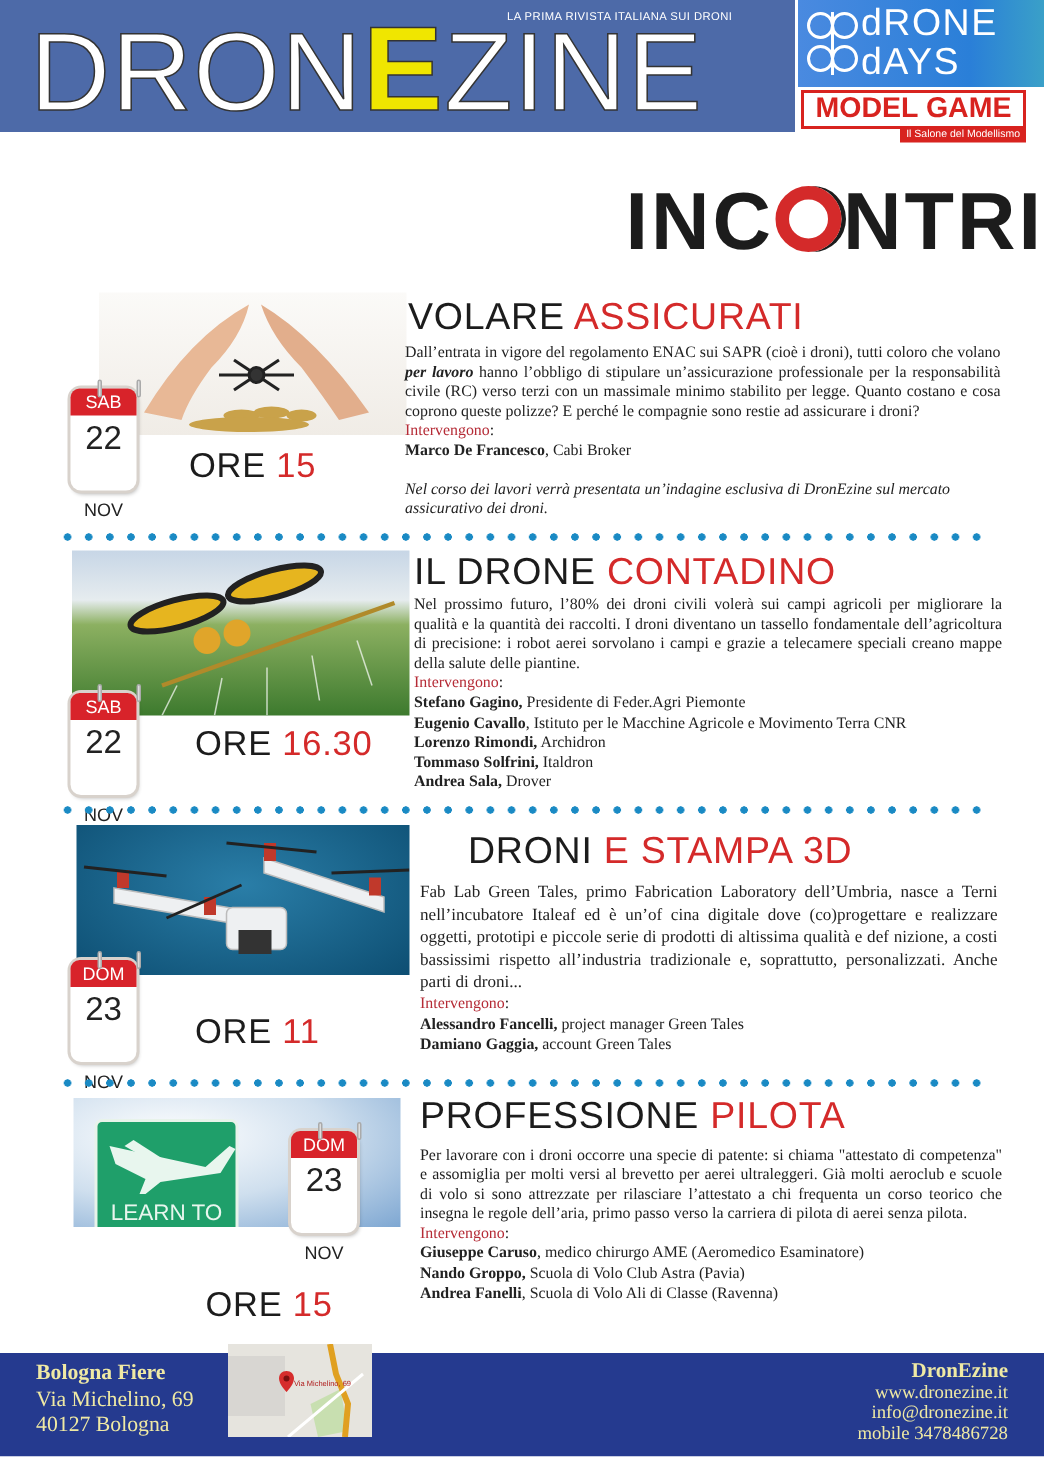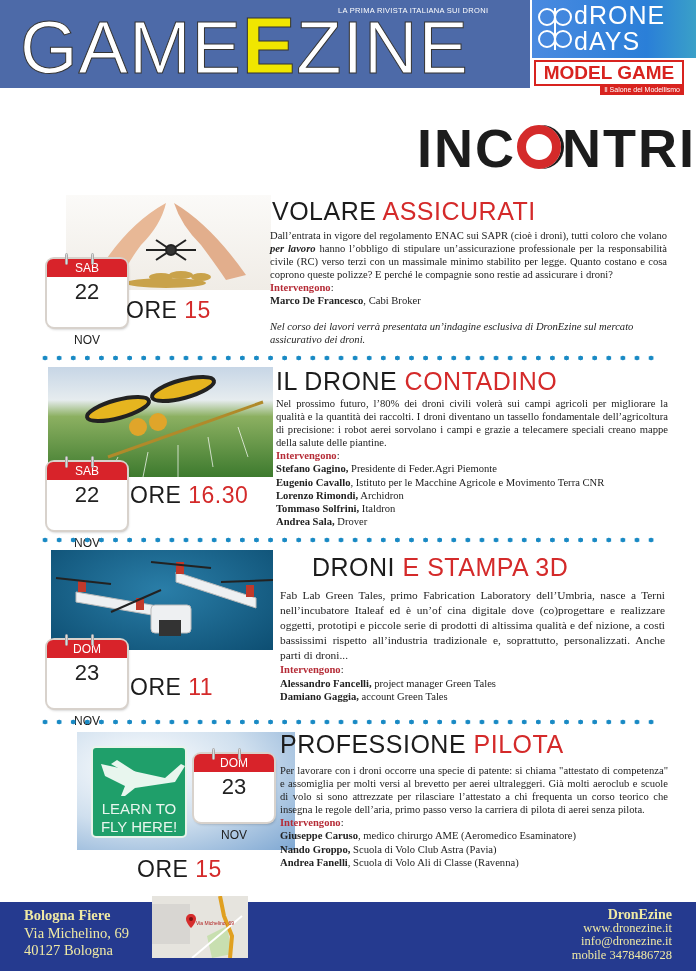--- a/index.html
+++ b/index.html
@@ -52,7 +52,7 @@
 
 <div class="header">
   <div class="masthead">
-    <div class="logo"><span>GAME</span><span class="e">E</span><span>ZINE</span></div>
+    <div class="logo"><span>DRON</span><span class="e">E</span><span>ZINE</span></div>
     <div class="tagline">LA PRIMA RIVISTA ITALIANA SUI DRONI</div>
   </div>
   <div class="dronedays">

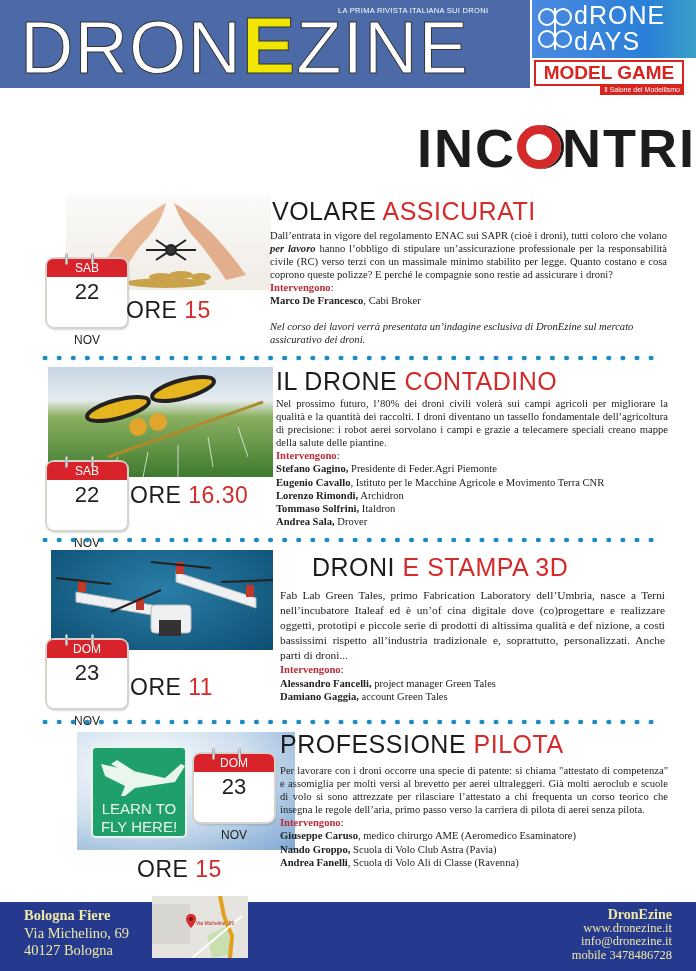--- a/index.html
+++ b/index.html
@@ -29,7 +29,7 @@
   .body-text b { font-weight: bold; margin-top: 20px; }
   .body-text .note { font-style: italic; display: block; text-align: left; margin-top: 12px; }
 
-  .cal { position: absolute; width: 80px; height: 68px; background: #fff; border-radius: 7px; box-shadow: 0 0 0 2px #d8d2cc, 1px 2px 3px rgba(0,0,0,0.3); overflow: visible; }
+  .cal { position: absolute; width: 44px; height: 68px; background: #fff; border-radius: 7px; box-shadow: 0 0 0 2px #d8d2cc, 1px 2px 3px rgba(0,0,0,0.3); overflow: visible; }
   .cal .cal-head { height: 18px; background: #d8232a; border-radius: 6px 6px 0 0; color: #fff; font-family: "Liberation Sans", sans-serif; font-size: 12px; text-align: center; line-height: 19px; }
   .cal .ring { position: absolute; top: -6px; width: 3px; height: 12px; background: #ddd; border: 1px solid #aaa; border-radius: 2px; }
   .cal .cal-day { font-family: "Liberation Sans", sans-serif; font-size: 22px; text-align: center; line-height: 26px; color: #222; margin-top: 2px; }

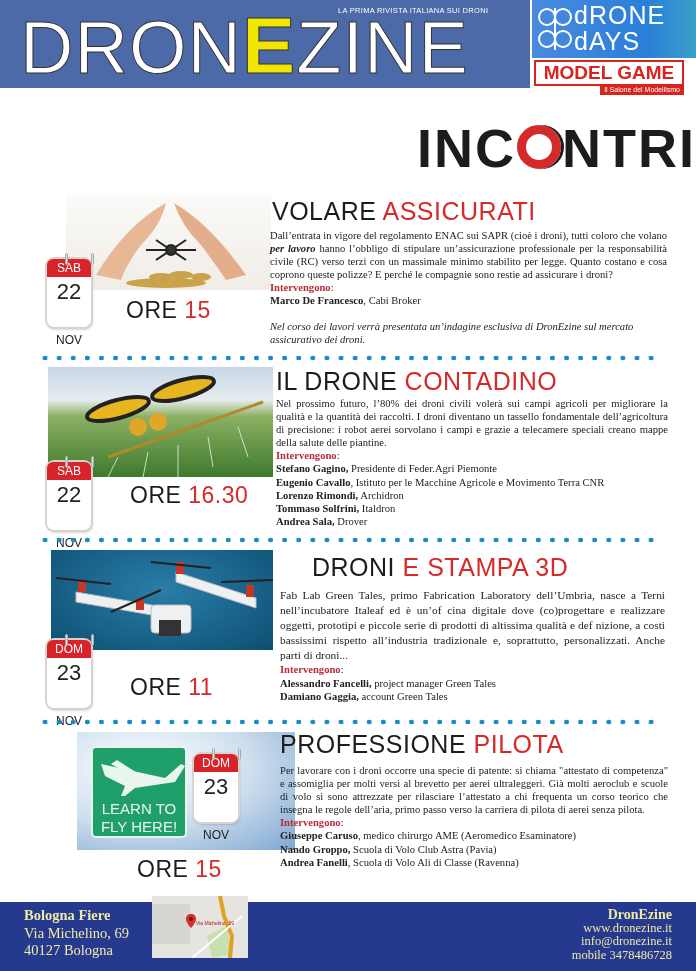--- a/index.html
+++ b/index.html
@@ -24,7 +24,7 @@
   .sec-title { position: absolute; font-family: "Liberation Sans", sans-serif; font-size: 25px; line-height: 28px; color: #1c1c1c; letter-spacing: 0.5px; white-space: nowrap; }
   .sec-title .red { color: #d42a2a; }
   .body-text { position: absolute; font-size: 10.6px; line-height: 13.1px; text-align: justify; color: #222; }
-  .body-text .label { color: #b52b36; font-weight: bold; text-align: center; }
+  .body-text .label { color: #b52b36; font-weight: normal; text-align: center; }
   .body-text .speaker { display: block; text-align: left; }
   .body-text b { font-weight: bold; margin-top: 20px; }
   .body-text .note { font-style: italic; display: block; text-align: left; margin-top: 12px; }

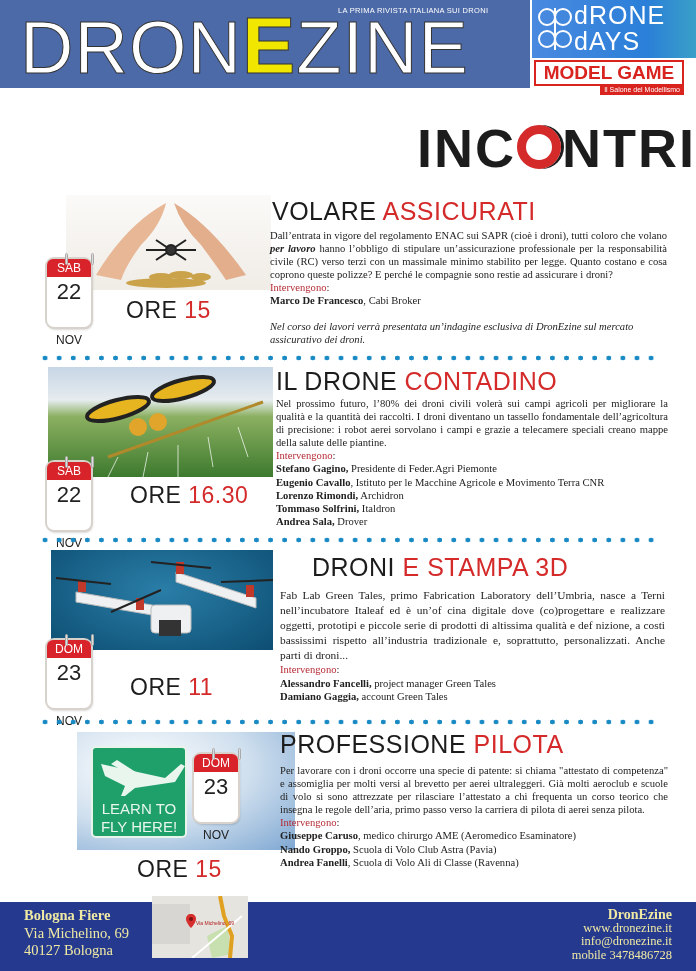--- a/index.html
+++ b/index.html
@@ -196,7 +196,7 @@
 <div class="dots" style="top:718px;"></div>
 
 <div class="section" style="top:728px;height:170px;">
-  <div class="img-box" style="left:49px;top:4px;width:218px;height:118px;background:radial-gradient(ellipse at 30% 30%,#ffffff,#cfdfee 50%,#7ea7d2);margin-left:28px;">
+  <div class="img-box" style="left:49px;top:4px;width:218px;height:86px;background:radial-gradient(ellipse at 30% 30%,#ffffff,#cfdfee 50%,#7ea7d2);">
     <div style="position:absolute;left:14px;top:14px;width:96px;height:92px;background:#1f9f6a;border:2px solid #e8f3ea;border-radius:5px;">
       <svg width="92" height="46" viewBox="0 0 92 46" style="position:absolute;left:2px;top:6px;">
         <path d="M6 10 L70 24 L86 10 L90 12 L80 28 L40 34 L30 42 L26 42 L30 32 L10 22 Z" fill="#e8f6ee"></path>

